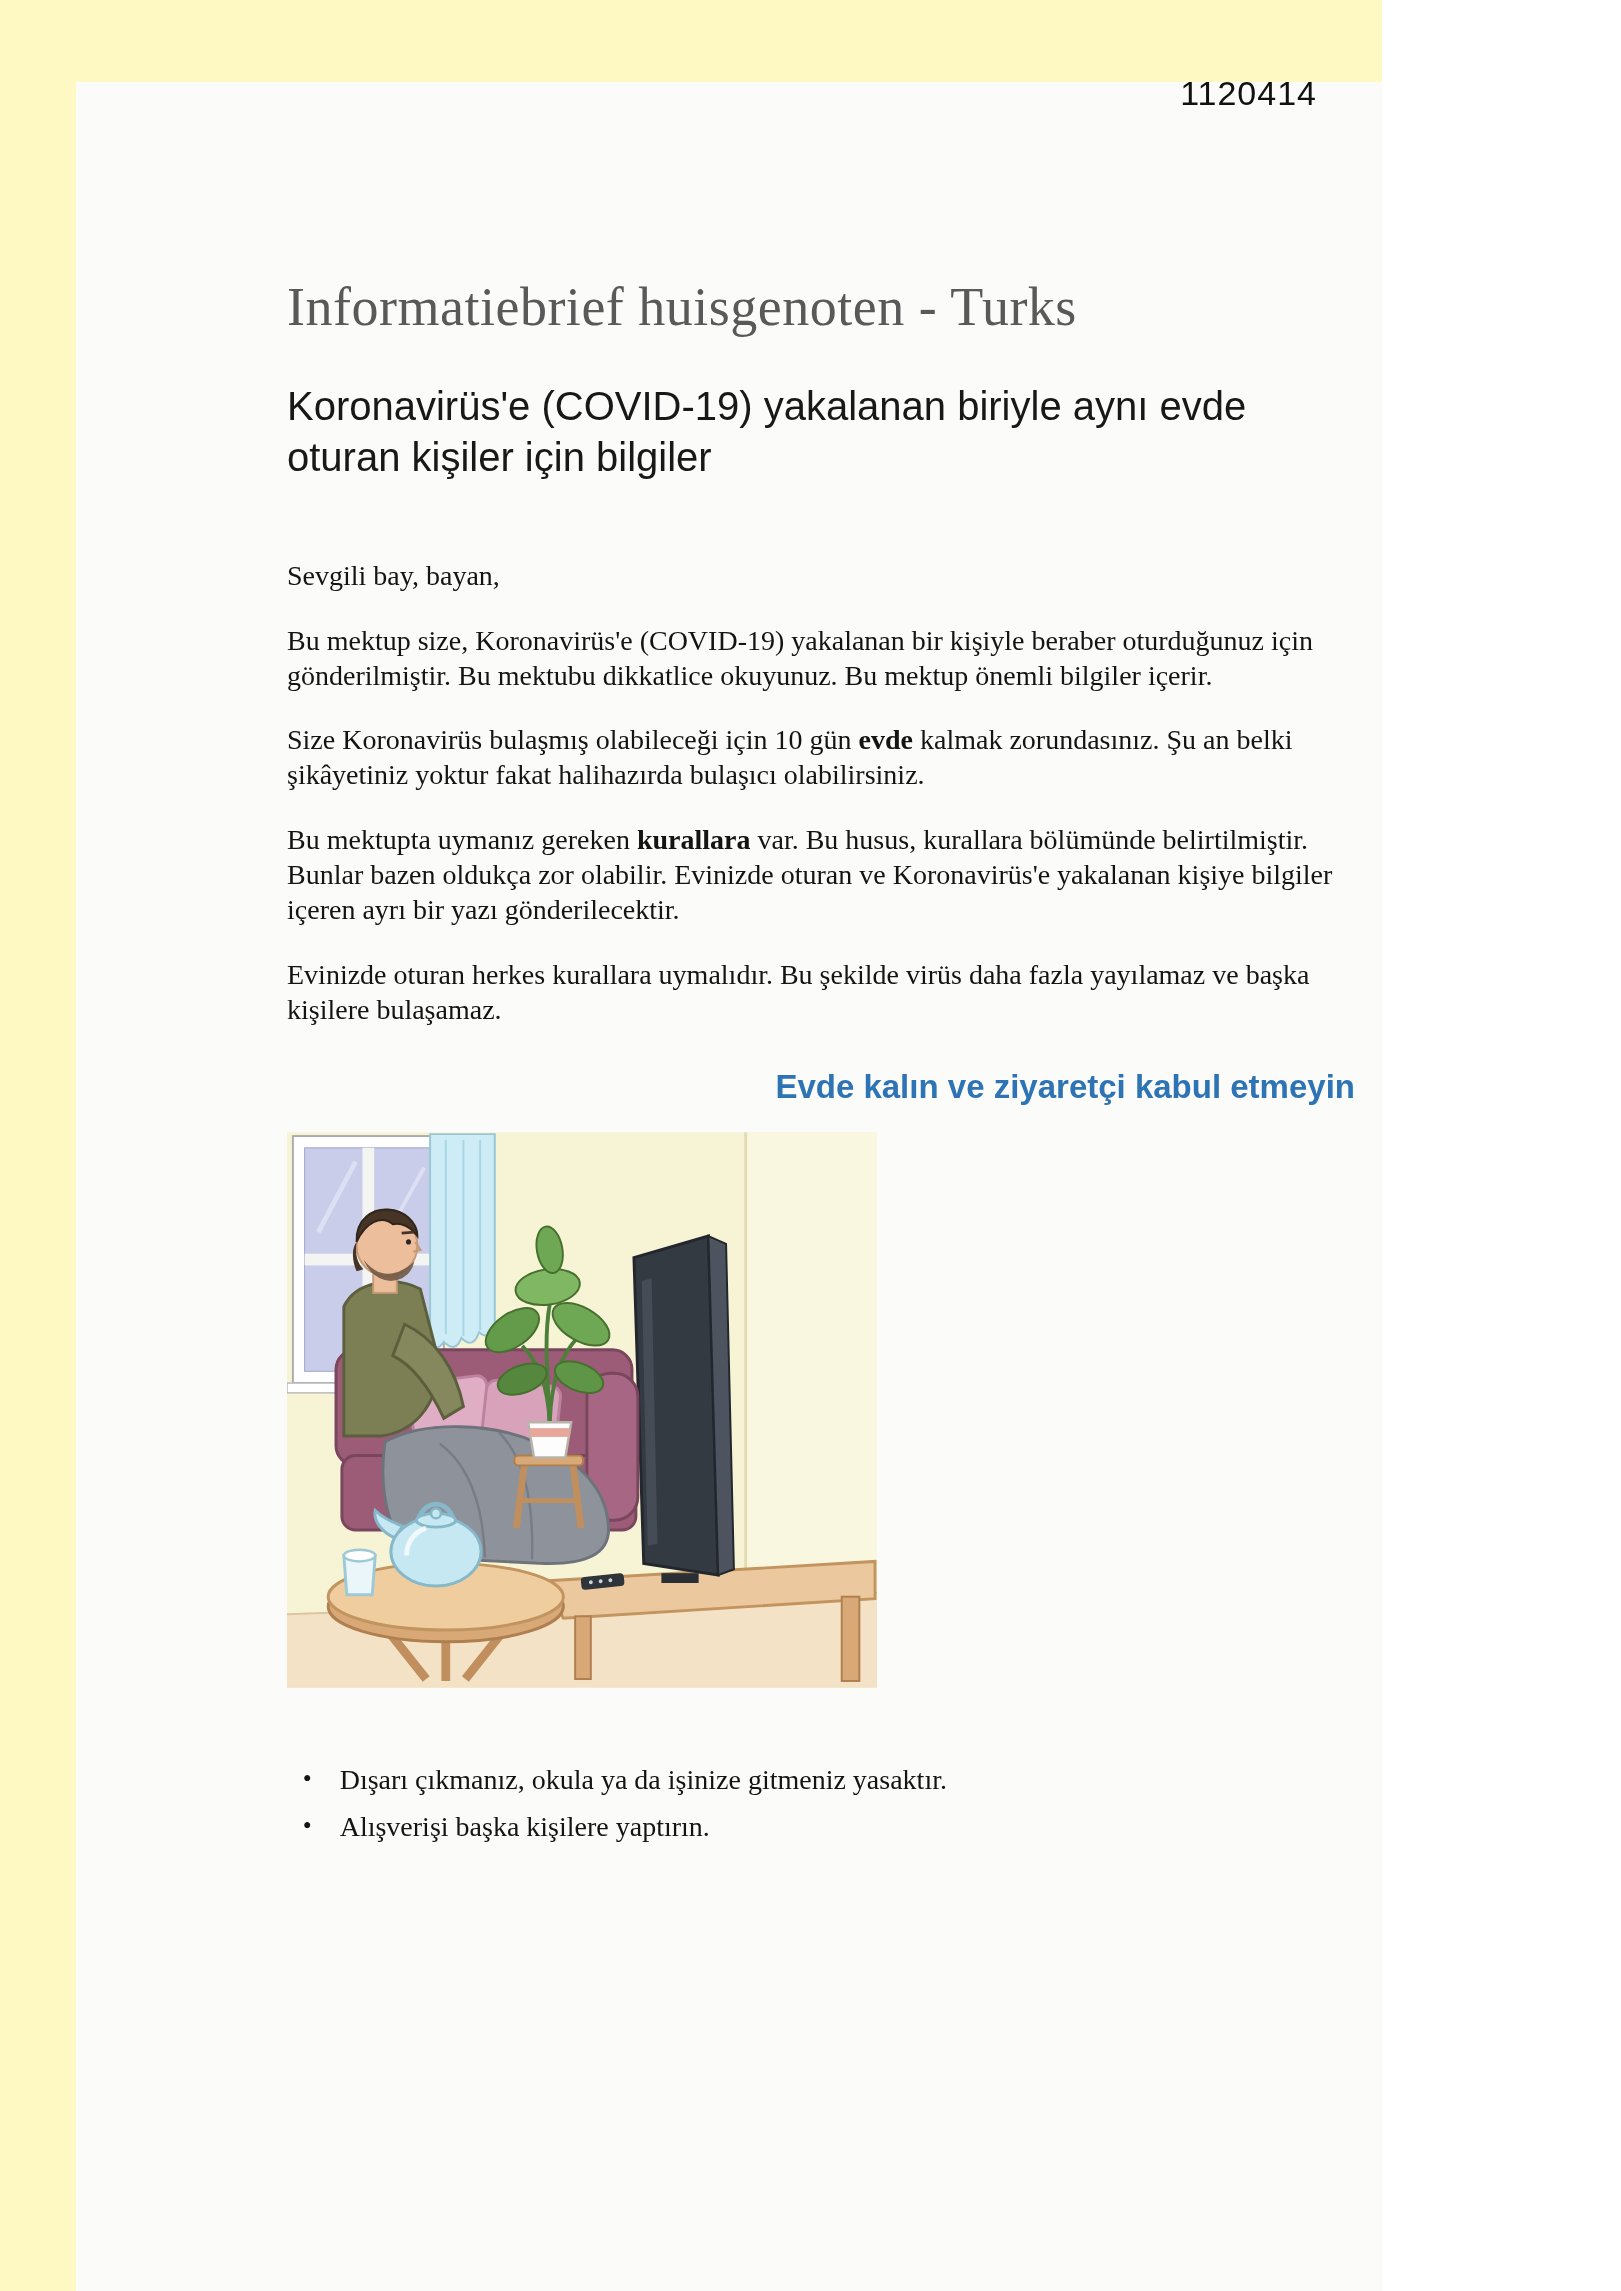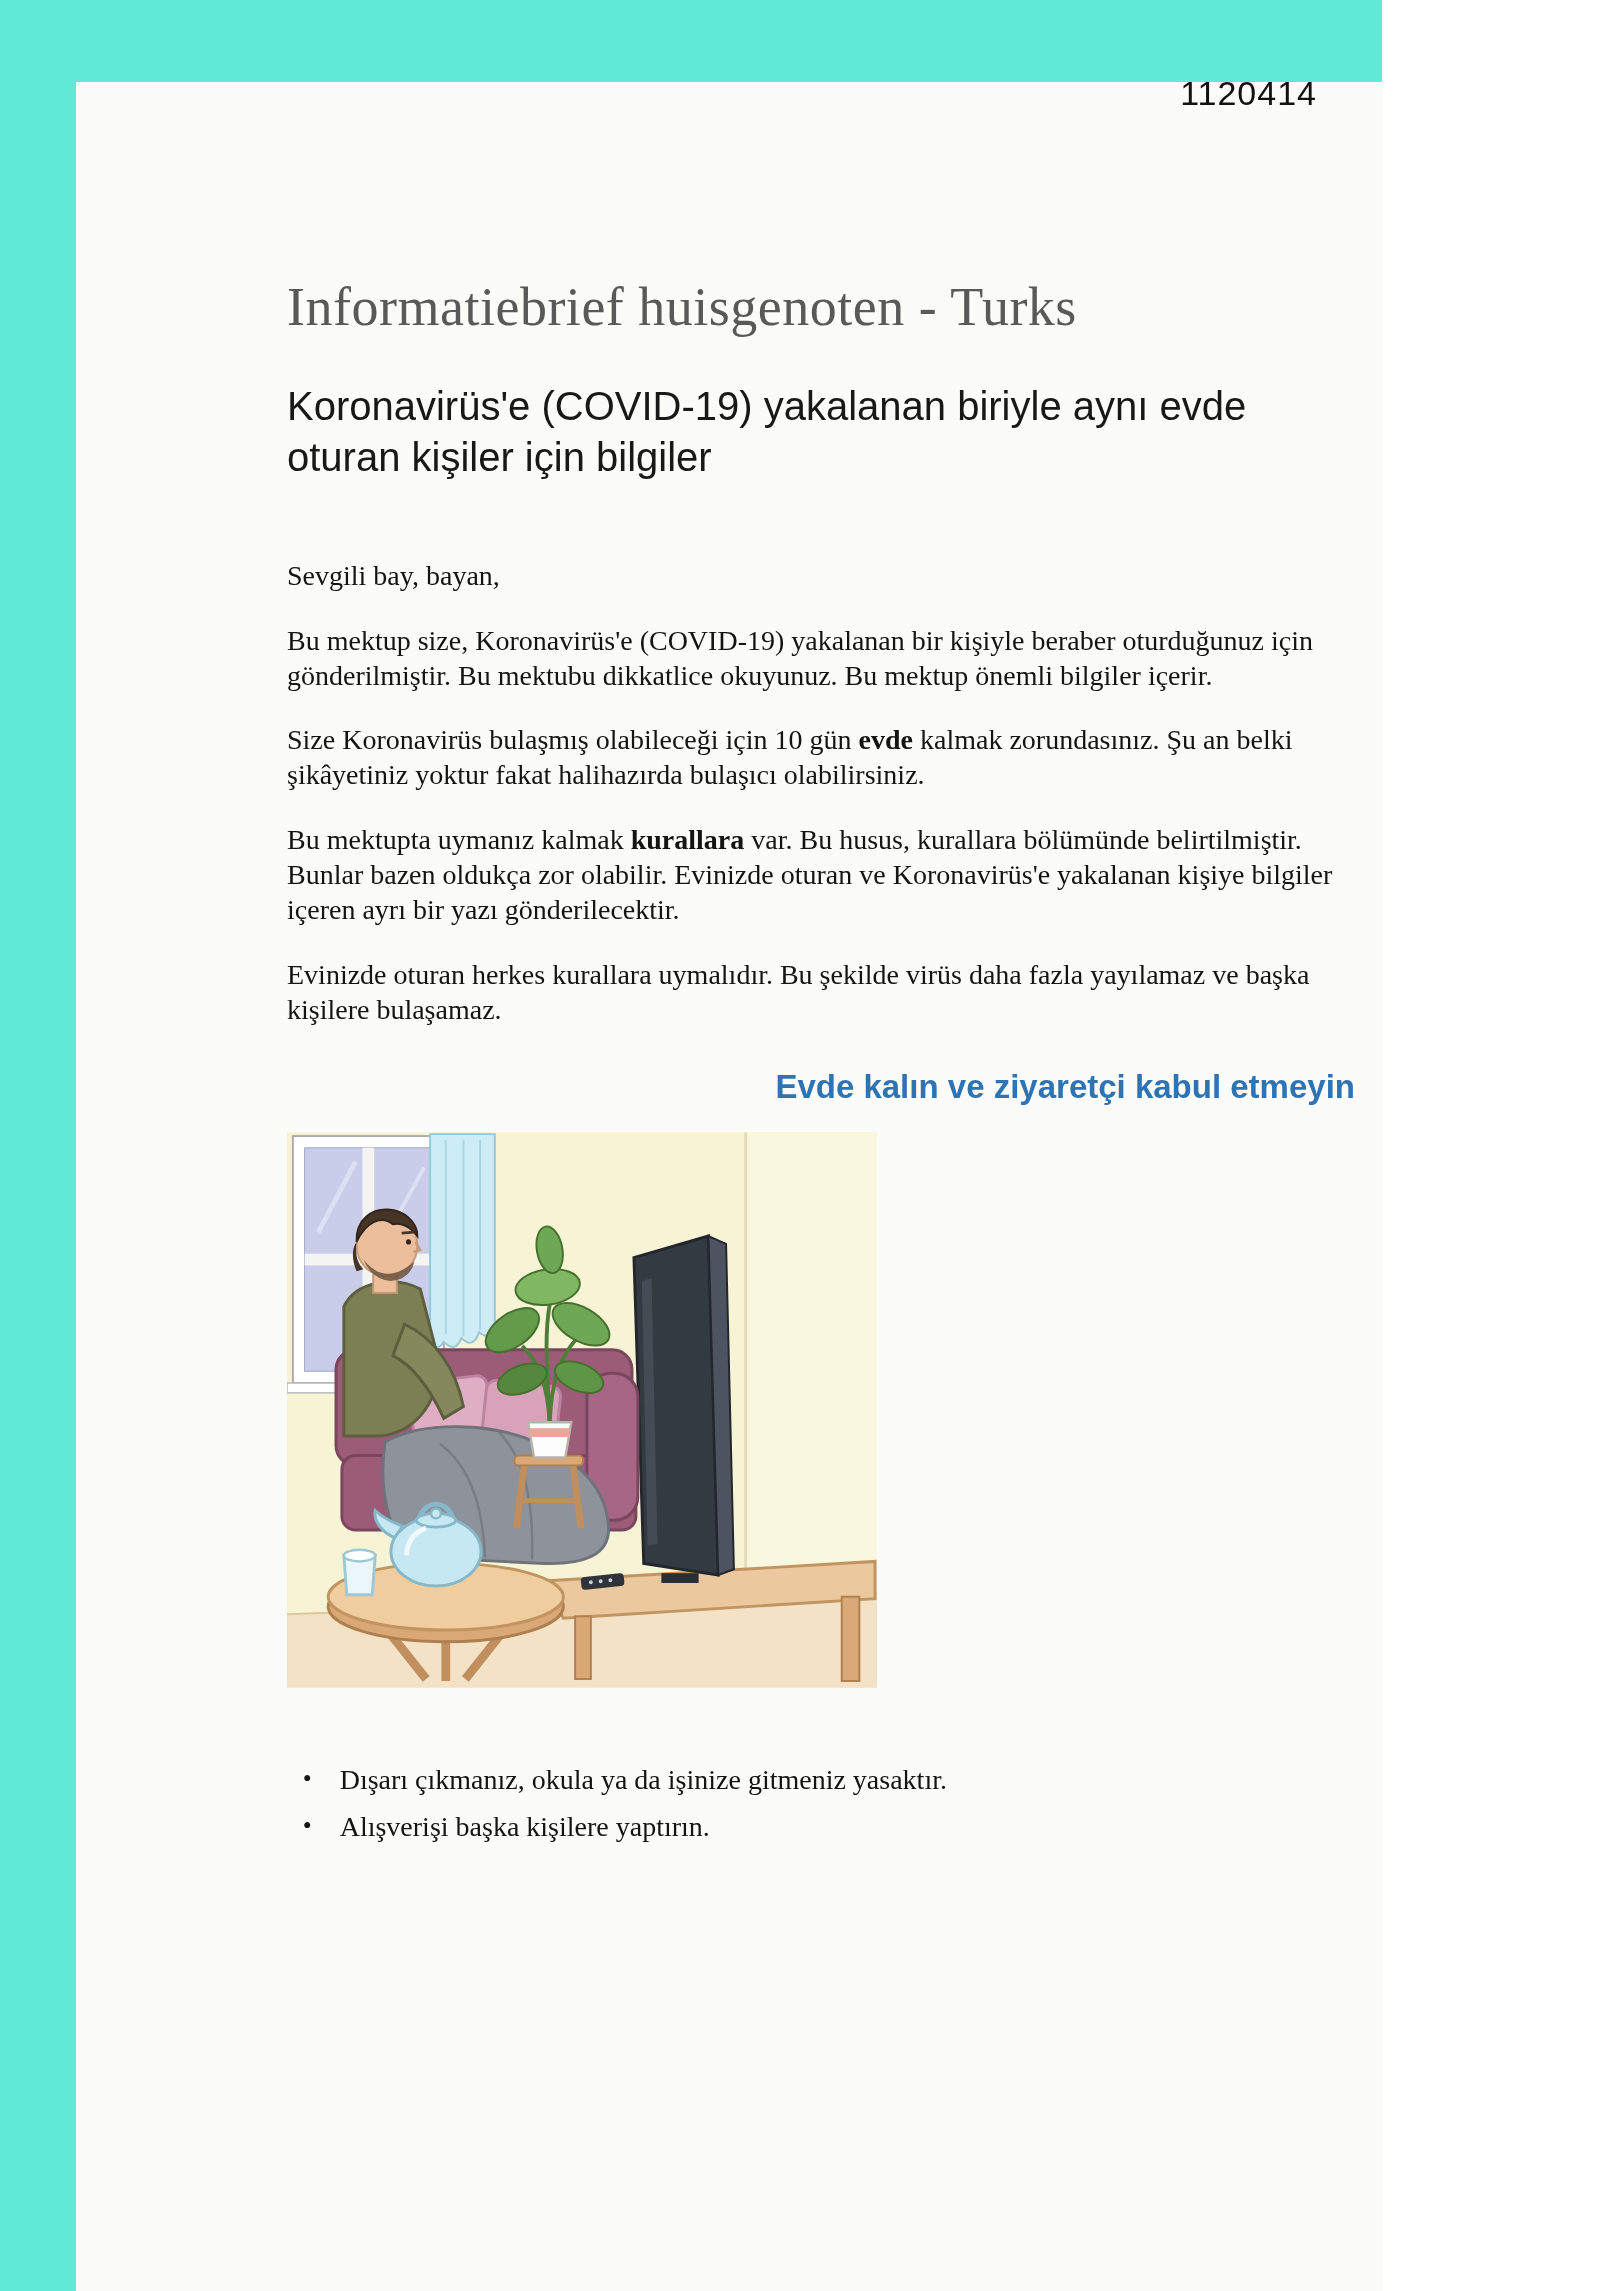--- a/index.html
+++ b/index.html
@@ -7,7 +7,7 @@
   .page {
     position:relative;
     width:1382px; height:2292px;
-    background:#5eead4;
+    background:#fef9c3;
     overflow:hidden;
     font-family:"Liberation Sans", sans-serif;
     color:#141414;

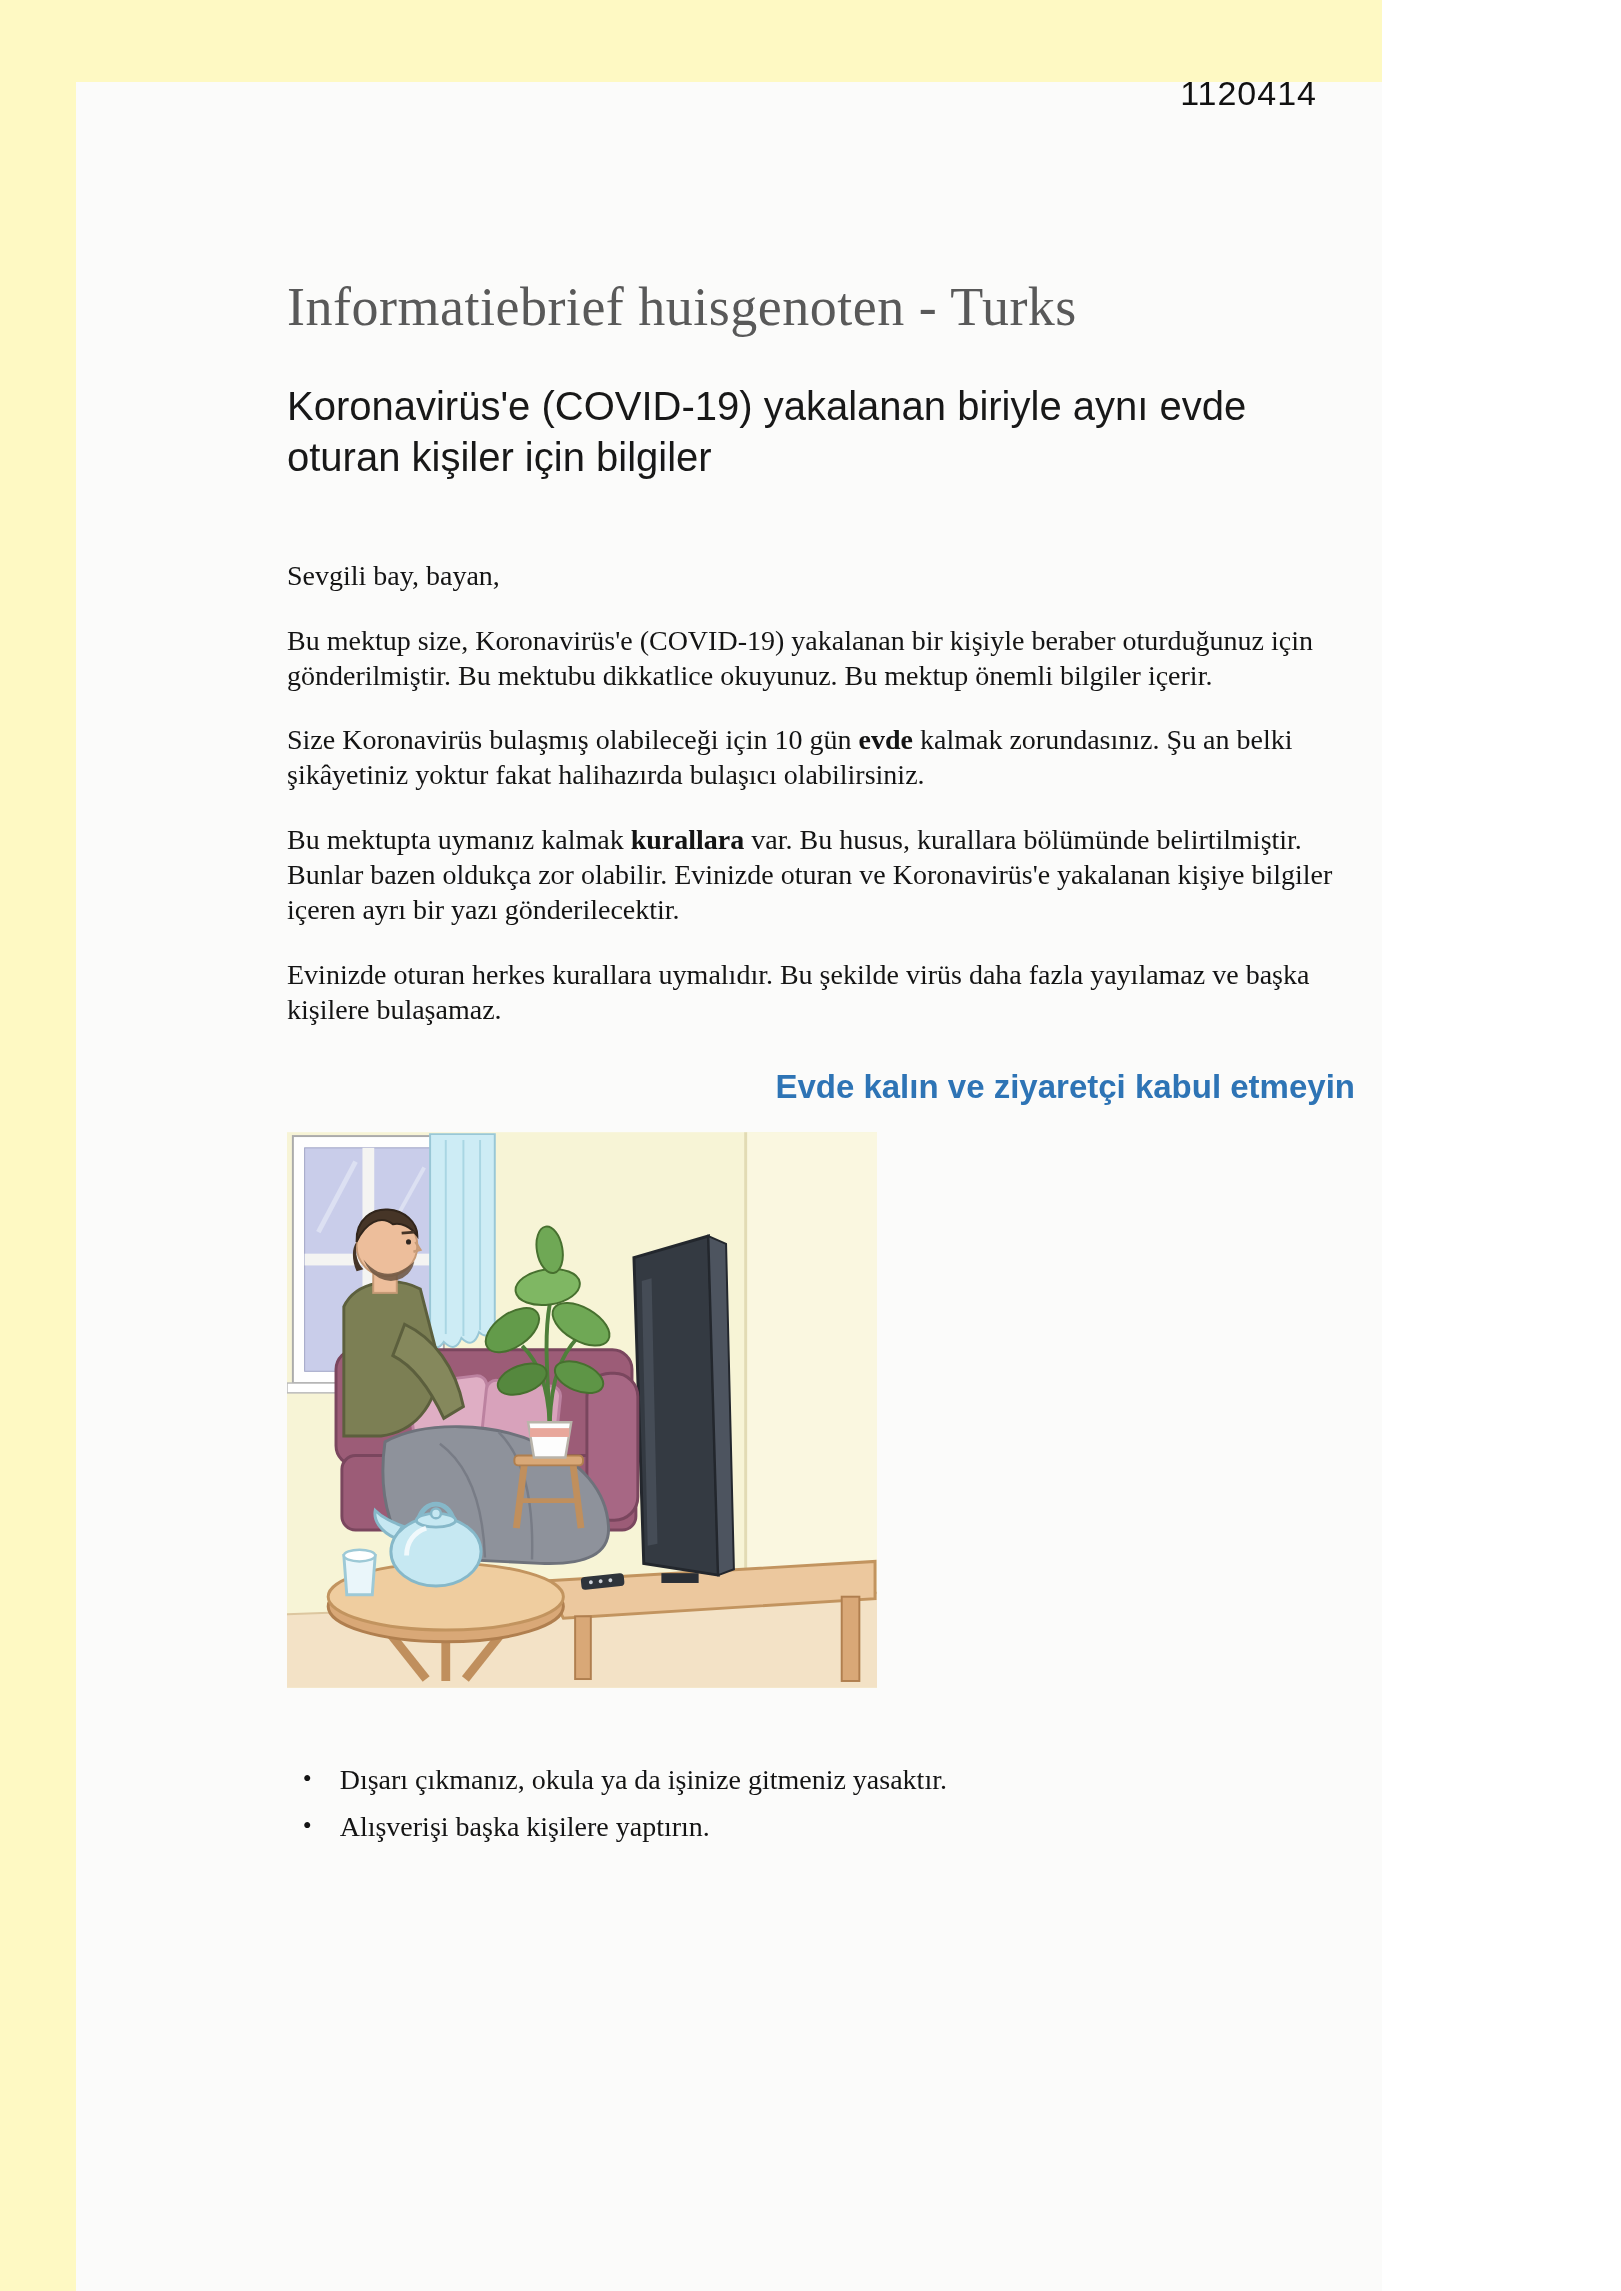--- a/index.html
+++ b/index.html
@@ -106,7 +106,7 @@
 
     <p class="serif para"><span>Size Koronavirüs bulaşmış olabileceği için 10 gün </span><strong>evde</strong><span> kalmak zorundasınız. Şu an belki şikâyetiniz yoktur fakat halihazırda bulaşıcı olabilirsiniz.</span></p>
 
-    <p class="serif para"><span>Bu mektupta uymanız kalmak </span><strong>kurallara</strong><span> var. Bu husus, kurallara bölümünde belirtilmiştir. Bunlar bazen oldukça zor olabilir. Evinizde oturan ve Koronavirüs'e yakalanan kişiye bilgiler içeren ayrı bir yazı gönderilecektir.</span></p>
+    <p class="serif para"><span>Bu mektupta uymanız gereken </span><strong>kurallara</strong><span> var. Bu husus, kurallara bölümünde belirtilmiştir. Bunlar bazen oldukça zor olabilir. Evinizde oturan ve Koronavirüs'e yakalanan kişiye bilgiler içeren ayrı bir yazı gönderilecektir.</span></p>
 
     <p class="serif para">Evinizde oturan herkes kurallara uymalıdır. Bu şekilde virüs daha fazla yayılamaz ve başka kişilere bulaşamaz.</p>
 

